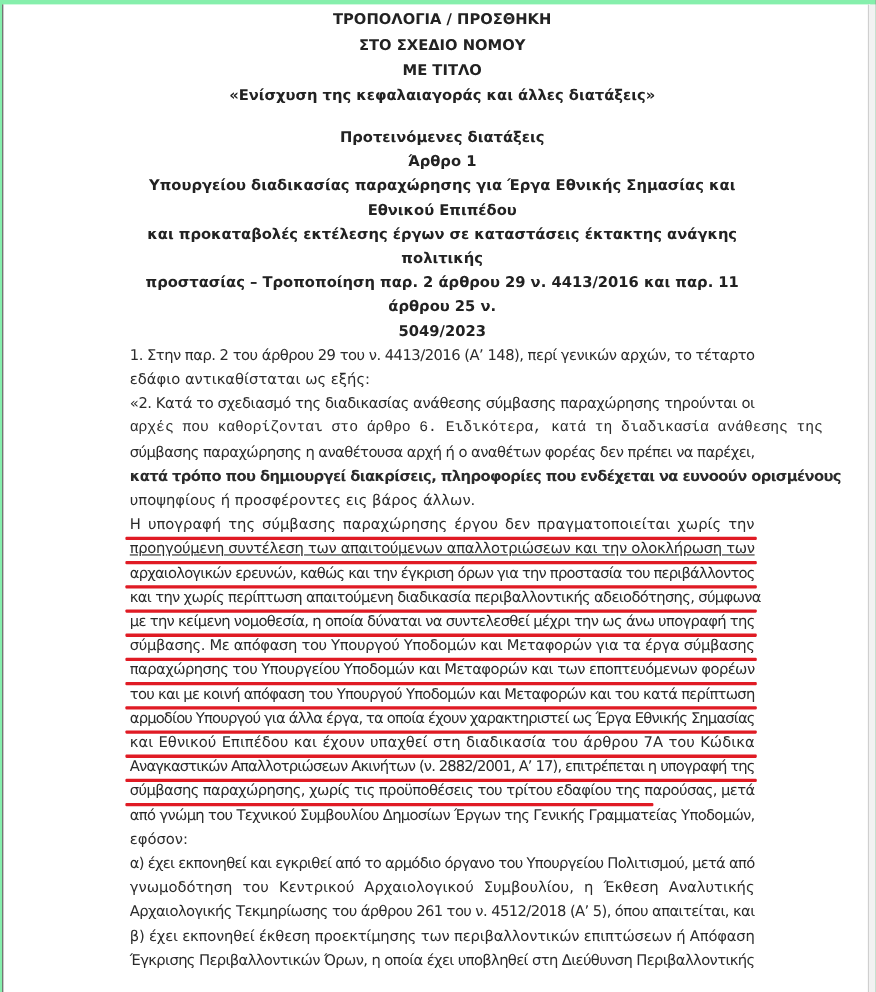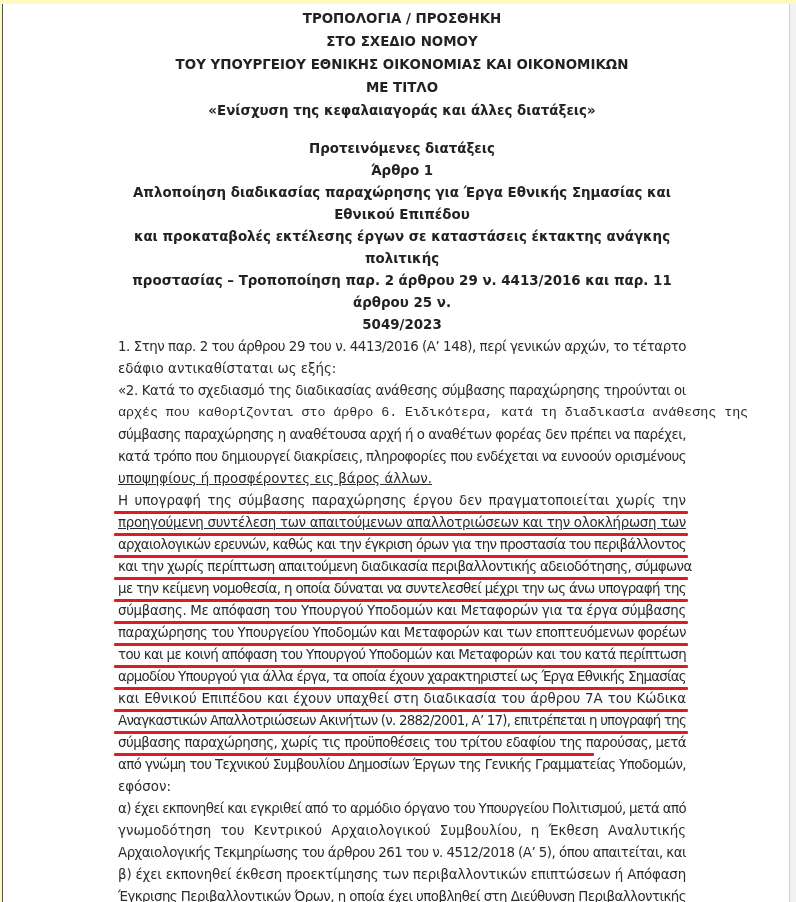--- a/index.html
+++ b/index.html
@@ -10,7 +10,7 @@
   }
   .viewer {
     position: absolute; left: 0; top: 0; width: 796px; height: 902px;
-    background: #fef9c3;
+    background: #86efac;
   }
   .page {
     position: absolute; left: 2px; top: 4px; width: 788px; height: 898px;

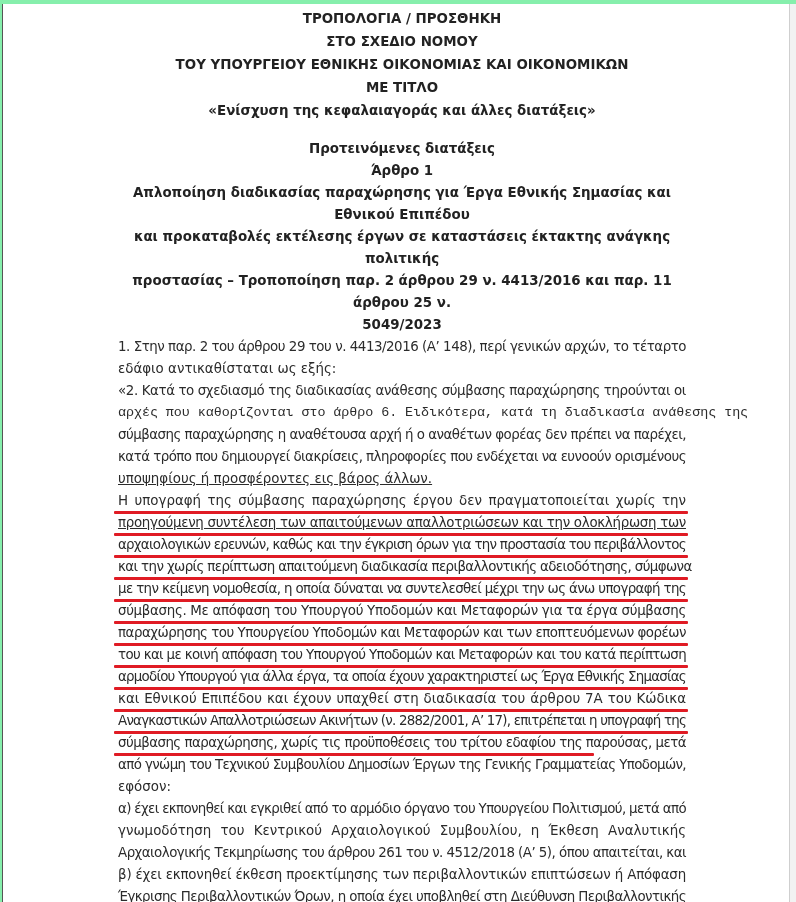--- a/index.html
+++ b/index.html
@@ -50,7 +50,6 @@
 
       <div class="hdr hdr1">ΤΡΟΠΟΛΟΓΙΑ / ΠΡΟΣΘΗΚΗ</div>
       <div class="hdr">ΣΤΟ ΣΧΕΔΙΟ ΝΟΜΟΥ</div>
-      <div class="hdr">ΤΟΥ ΥΠΟΥΡΓΕΙΟΥ ΕΘΝΙΚΗΣ ΟΙΚΟΝΟΜΙΑΣ ΚΑΙ ΟΙΚΟΝΟΜΙΚΩΝ</div>
       <div class="hdr">ΜΕ ΤΙΤΛΟ</div>
       <div class="hdr">«Ενίσχυση της κεφαλαιαγοράς και άλλες διατάξεις»</div>
 

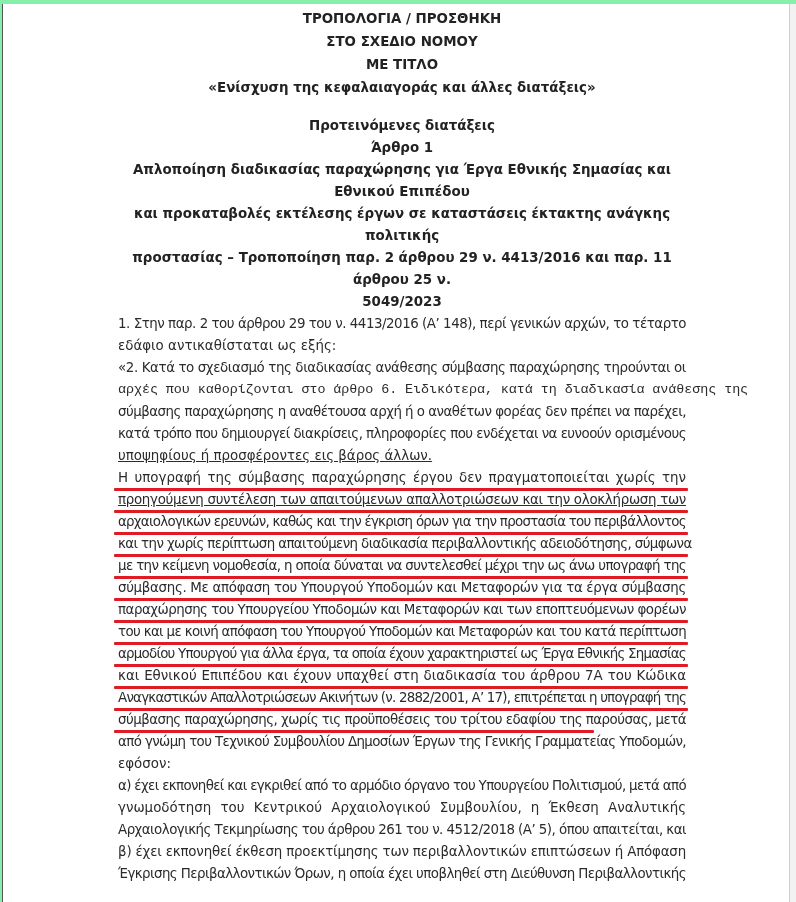--- a/index.html
+++ b/index.html
@@ -57,7 +57,7 @@
 
       <div class="art">Προτεινόμενες διατάξεις</div>
       <div class="art">Άρθρο 1</div>
-      <div class="art title">Απλοποίηση διαδικασίας παραχώρησης για Έργα Εθνικής Σημασίας και Εθνικού Επιπέδου</div>
+      <div class="art title">Υπουργείου διαδικασίας παραχώρησης για Έργα Εθνικής Σημασίας και Εθνικού Επιπέδου</div>
       <div class="art title">και προκαταβολές εκτέλεσης έργων σε καταστάσεις έκτακτης ανάγκης πολιτικής</div>
       <div class="art title">προστασίας – Τροποποίηση παρ. 2 άρθρου 29 ν. 4413/2016 και παρ. 11 άρθρου 25 ν.</div>
       <div class="art title">5049/2023</div>

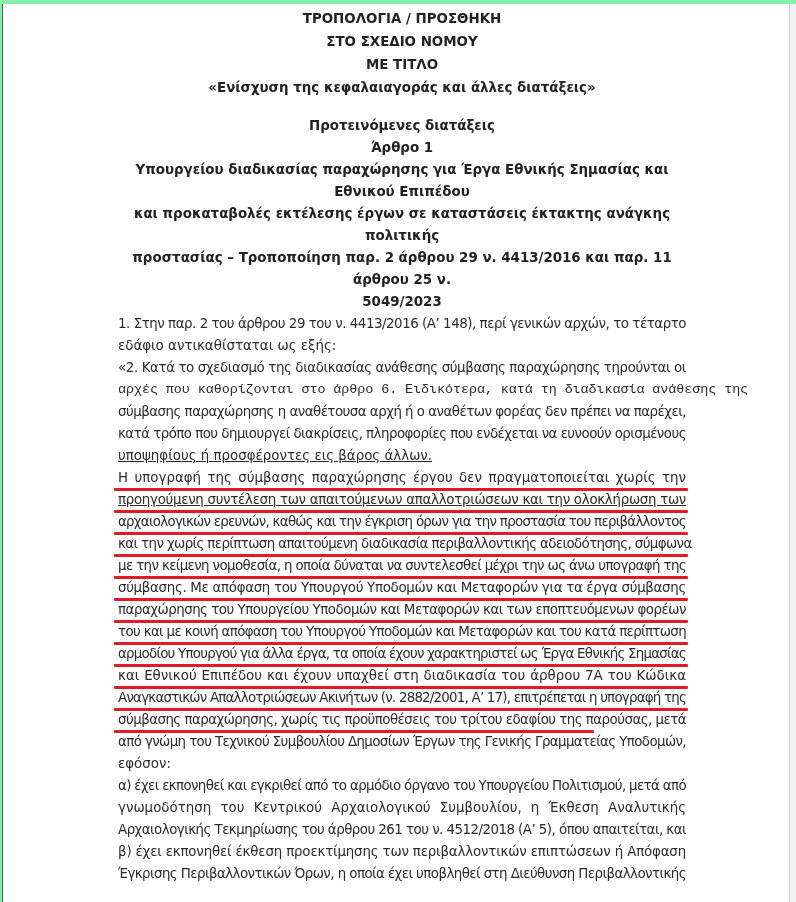--- a/index.html
+++ b/index.html
@@ -71,7 +71,7 @@
         <span class="line" style="display: block; letter-spacing: -0.395px; text-align: left; text-align-last: left;">«2. Κατά το σχεδιασμό της διαδικασίας ανάθεσης σύμβασης παραχώρησης τηρούνται οι</span>
         <span class="line" style="display: block; letter-spacing: -0.06px; text-align: left; text-align-last: left; font-family: Liberation Mono, monospace;">αρχές που καθορίζονται στο άρθρο 6. Ειδικότερα, κατά τη διαδικασία ανάθεσης της</span>
         <span class="line" style="display: block; letter-spacing: -0.514px; text-align: left; text-align-last: left;">σύμβασης παραχώρησης η αναθέτουσα αρχή ή ο αναθέτων φορέας δεν πρέπει να παρέχει,</span>
-        <span class="line" style="display: block; letter-spacing: -0.54px; text-align: left; text-align-last: left;">κατά τρόπο που δημιουργεί διακρίσεις, πληροφορίες που ενδέχεται να ευνοούν ορισμένους</span>
+        <span class="line" style="display: block; letter-spacing: -0.54px; text-align: left; text-align-last: left; font-weight: bold;">κατά τρόπο που δημιουργεί διακρίσεις, πληροφορίες που ενδέχεται να ευνοούν ορισμένους</span>
         <span class="line last" style="display: block; text-align: right; text-align-last: left; text-decoration: underline;">υποψηφίους ή προσφέροντες εις βάρος άλλων.</span>
       </div>
 

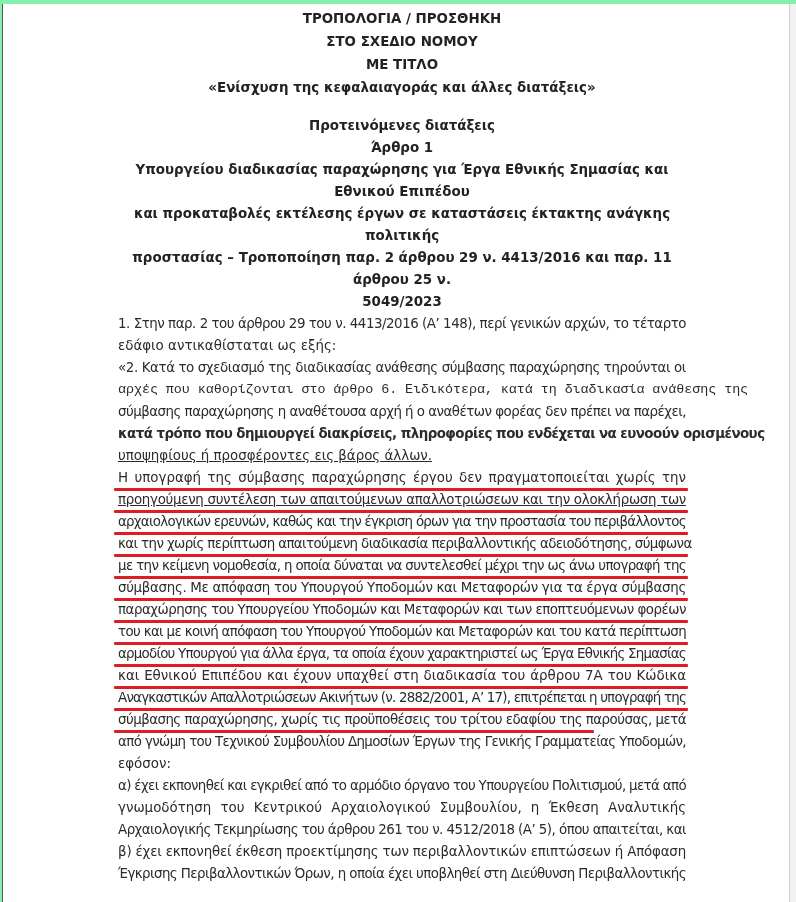--- a/index.html
+++ b/index.html
@@ -72,7 +72,7 @@
         <span class="line" style="display: block; letter-spacing: -0.06px; text-align: left; text-align-last: left; font-family: Liberation Mono, monospace;">αρχές που καθορίζονται στο άρθρο 6. Ειδικότερα, κατά τη διαδικασία ανάθεσης της</span>
         <span class="line" style="display: block; letter-spacing: -0.514px; text-align: left; text-align-last: left;">σύμβασης παραχώρησης η αναθέτουσα αρχή ή ο αναθέτων φορέας δεν πρέπει να παρέχει,</span>
         <span class="line" style="display: block; letter-spacing: -0.54px; text-align: left; text-align-last: left; font-weight: bold;">κατά τρόπο που δημιουργεί διακρίσεις, πληροφορίες που ενδέχεται να ευνοούν ορισμένους</span>
-        <span class="line last" style="display: block; text-align: right; text-align-last: left; text-decoration: underline;">υποψηφίους ή προσφέροντες εις βάρος άλλων.</span>
+        <span class="line last" style="display: block; text-align: right; text-align-last: left;">υποψηφίους ή προσφέροντες εις βάρος άλλων.</span>
       </div>
 
       <div class="p">

